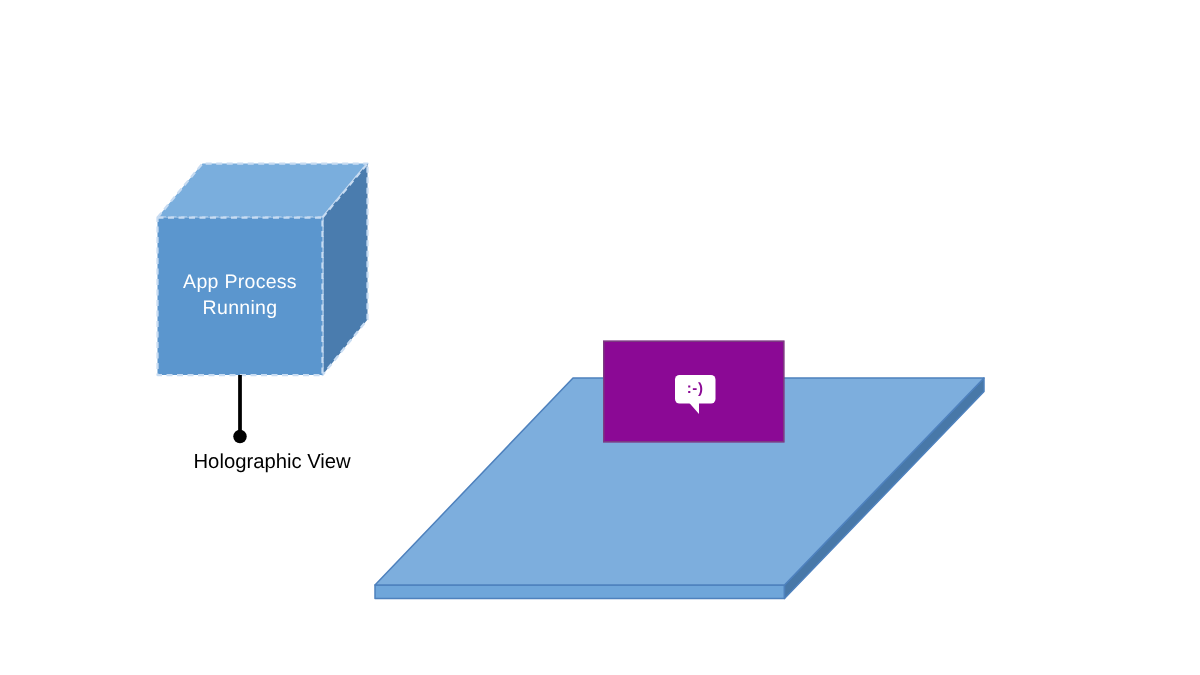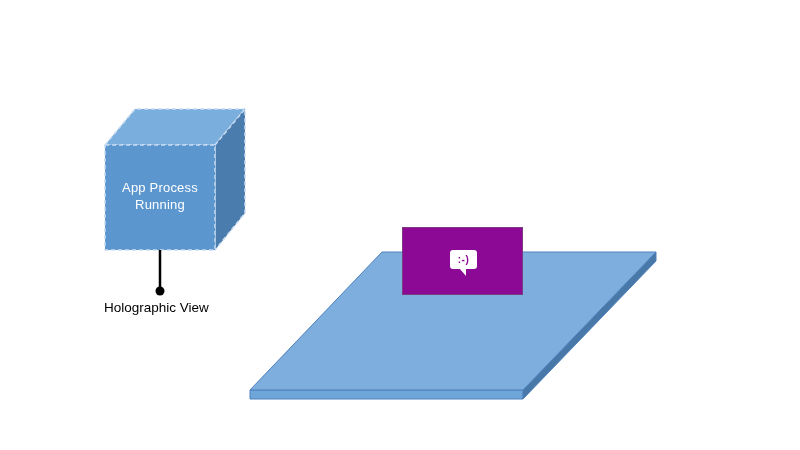--- a/index.html
+++ b/index.html
@@ -101,7 +101,7 @@
 
   <div class="cube-label" style="color: rgb(255, 255, 255);">App Process Running</div>
 
-  <div class="view-caption" style="color: rgb(0, 0, 0);">
+  <div class="view-caption" style="color: rgb(0, 0, 0); margin-left: 25px;">
     <div>Holographic View</div>
   </div>
 

